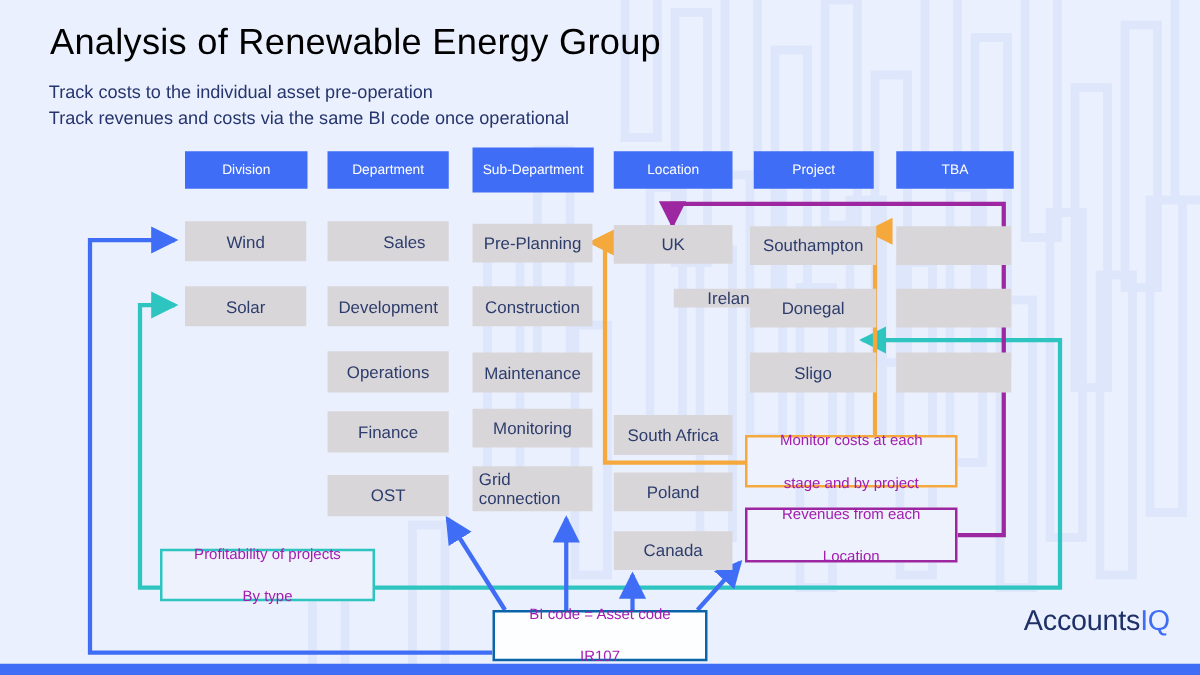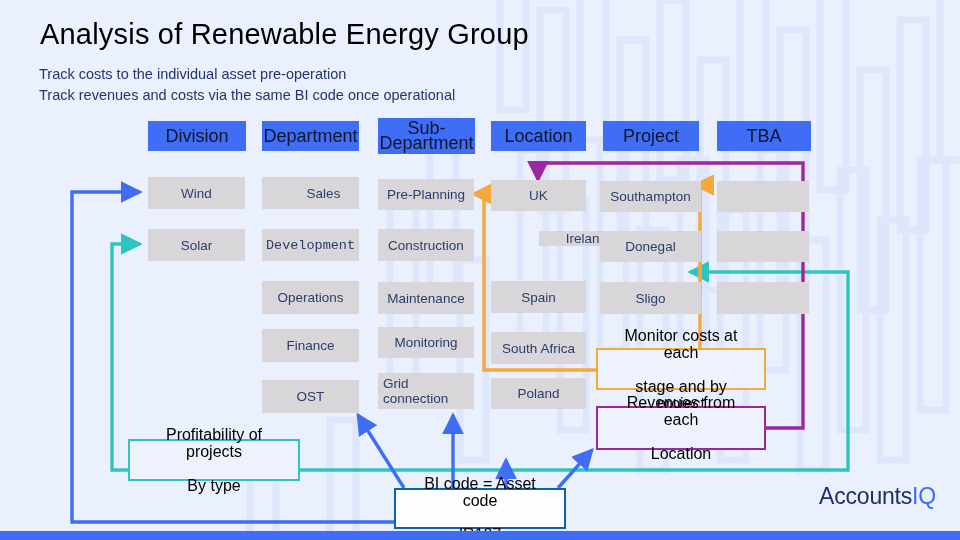--- a/index.html
+++ b/index.html
@@ -28,8 +28,8 @@
   .subtitle div{white-space:nowrap;}
   .hdr{
     position:absolute;
-    background:#3f6df6;color:#0f172a;
-    font-size:18px;text-align:center;
+    background:#3f6df6;color:#ffffff;
+    font-size:11px;text-align:center;
     display:flex;align-items:center;justify-content:center;
     line-height:15px;
     z-index:4;

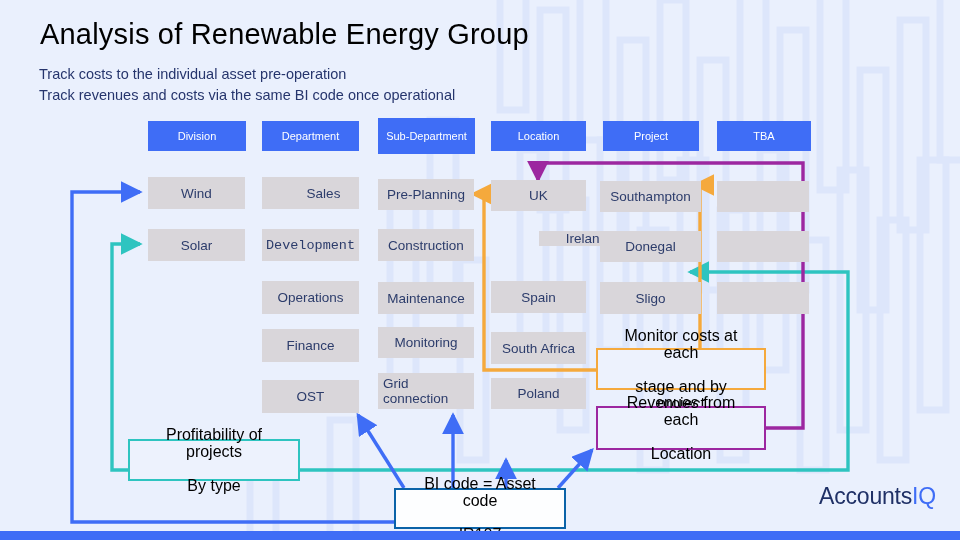--- a/index.html
+++ b/index.html
@@ -168,7 +168,7 @@
   <div class="cell" style="left:148px;top:229px;width:97px;height:32px;">Solar</div>
 
   <div class="cell" style="left:262px;top:177px;width:97px;height:32px;padding-left:28px;">Sales</div>
-  <div class="cell" style="left:262px;top:229px;width:97px;height:32px;font-family:Liberation Mono, monospace;">Development</div>
+  <div class="cell" style="left:262px;top:229px;width:97px;height:32px;">Development</div>
   <div class="cell" style="left:262px;top:281px;width:97px;height:33px;">Operations</div>
   <div class="cell" style="left:262px;top:380px;width:97px;height:33px;">OST</div>
   <div class="cell" style="left:262px;top:329px;width:97px;height:33px;">Finance</div>

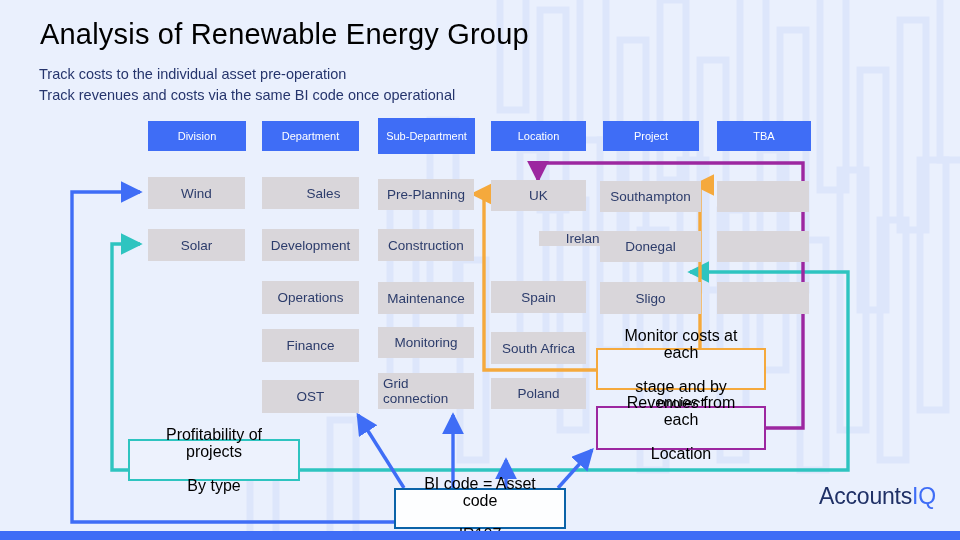--- a/index.html
+++ b/index.html
@@ -181,7 +181,6 @@
 
   <div class="cell" style="left:491px;top:180px;width:95px;height:31px;">UK</div>
   <div class="cell" style="left:491px;top:231px;width:95px;height:15px;margin-left:48px;">Ireland</div>
-  <div class="cell" style="left:491px;top:281px;width:95px;height:32px;">Spain</div>
   <div class="cell" style="left:491px;top:332px;width:95px;height:32px;">South Africa</div>
   <div class="cell" style="left:491px;top:378px;width:95px;height:31px;">Poland</div>
 

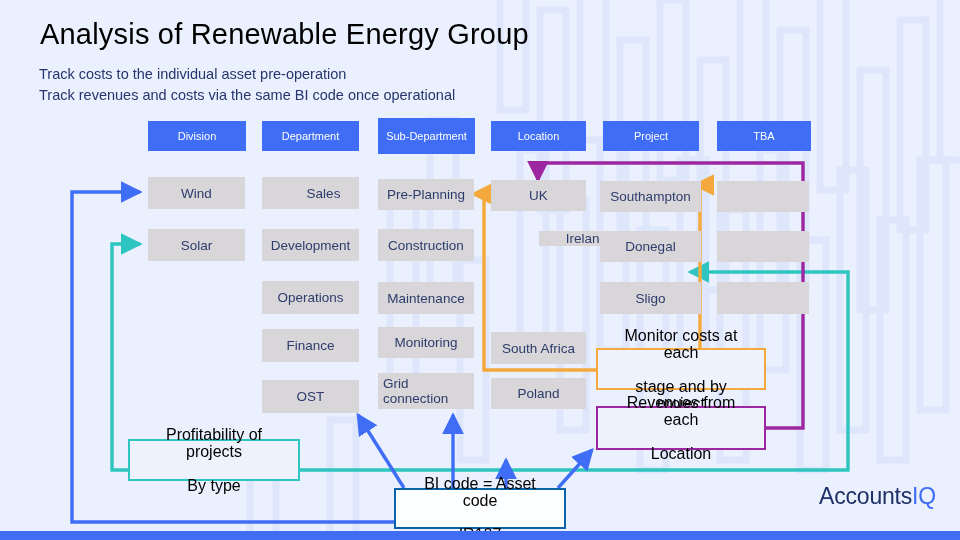--- a/index.html
+++ b/index.html
@@ -52,8 +52,8 @@
     position:absolute;
     background:#edf2fd;
     border:2.5px solid #000;
-    color:#000000;
-    font-size:16px;text-align:center;line-height:17px;
+    color:#a21caf;
+    font-size:12px;text-align:center;line-height:17px;
     display:flex;align-items:center;justify-content:center;
     box-sizing:border-box;
     z-index:8;

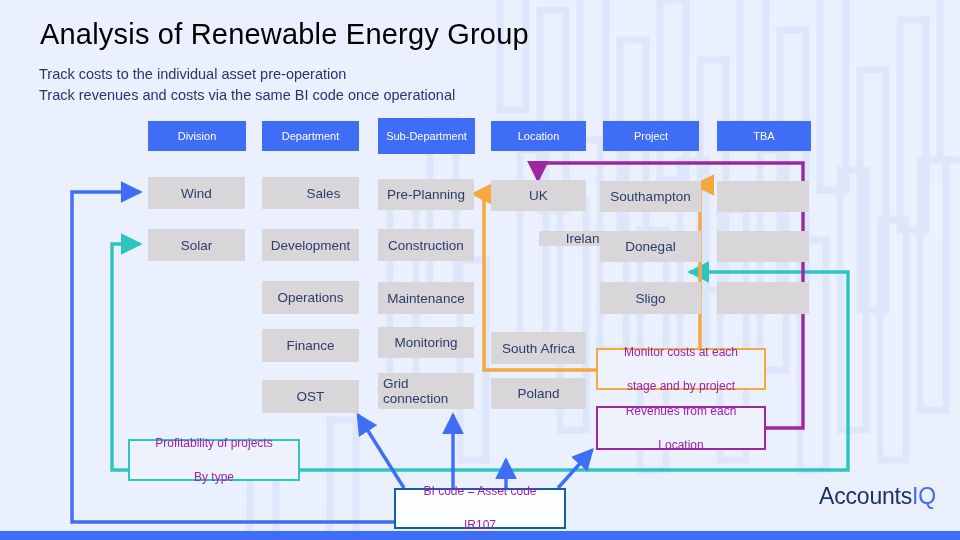--- a/index.html
+++ b/index.html
@@ -183,6 +183,7 @@
   <div class="cell" style="left:491px;top:231px;width:95px;height:15px;margin-left:48px;">Ireland</div>
   <div class="cell" style="left:491px;top:332px;width:95px;height:32px;">South Africa</div>
   <div class="cell" style="left:491px;top:378px;width:95px;height:31px;">Poland</div>
+  <div class="cell" style="left:491px;top:425px;width:95px;height:31px;">Canada</div>
 
   <div class="cell" style="left:600px;top:181px;width:101px;height:31px;">Southampton</div>
   <div class="cell" style="left:600px;top:231px;width:101px;height:31px;">Donegal</div>

